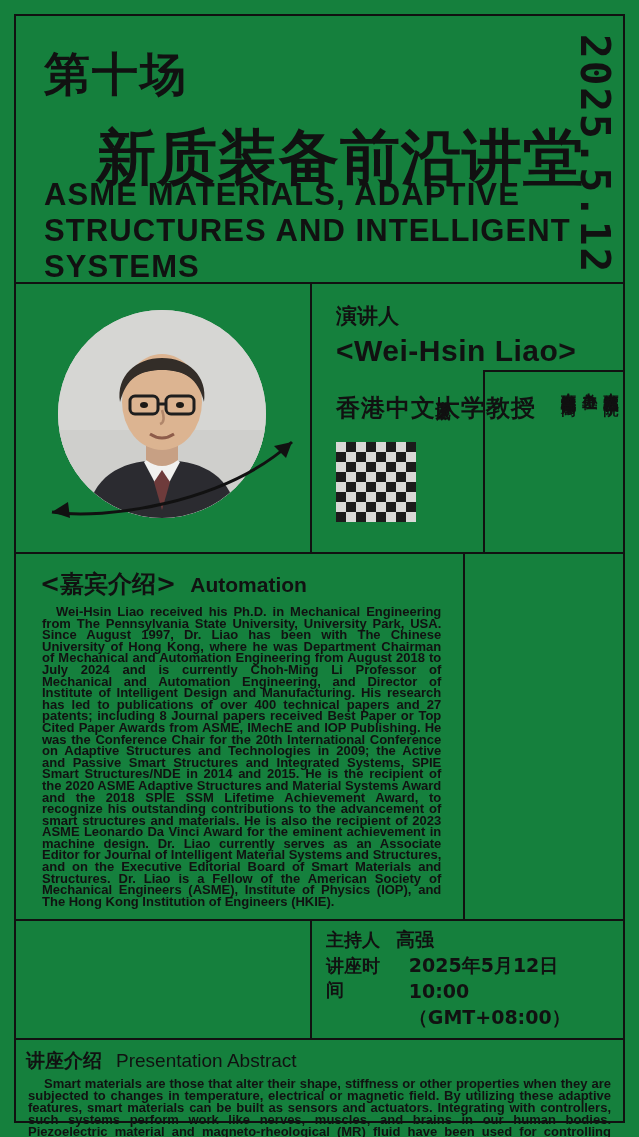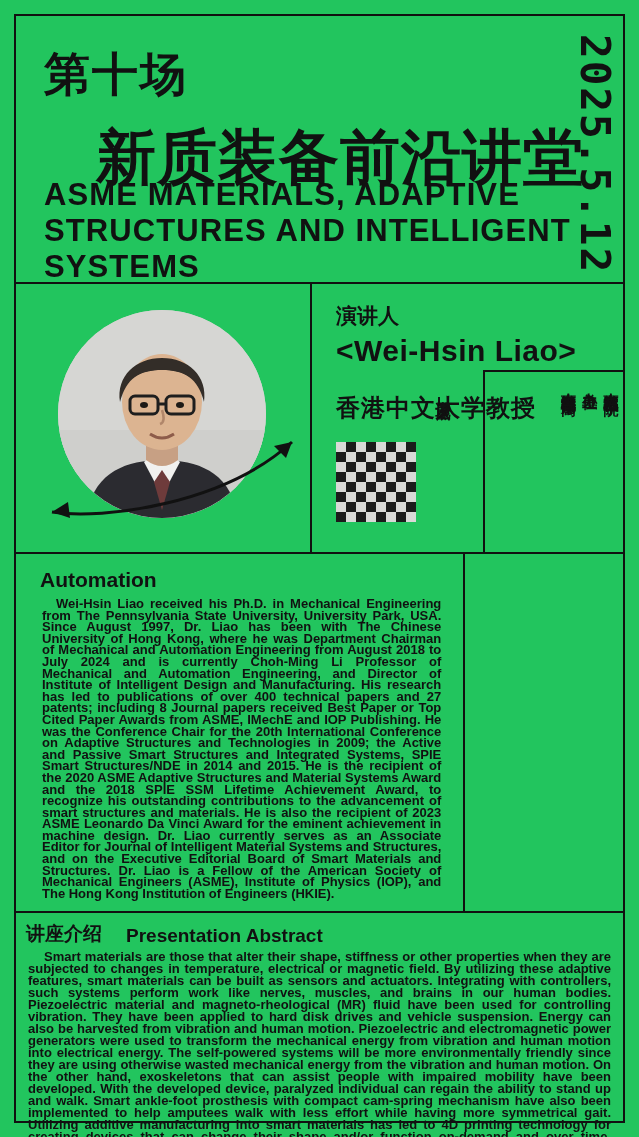--- a/index.html
+++ b/index.html
@@ -10,7 +10,7 @@
   }
   .poster{
     position:relative;width:639px;height:1137px;
-    background:#22c55e;
+    background:#15803d;
     box-sizing:border-box;
     padding:14px 14px 0 14px;
   }

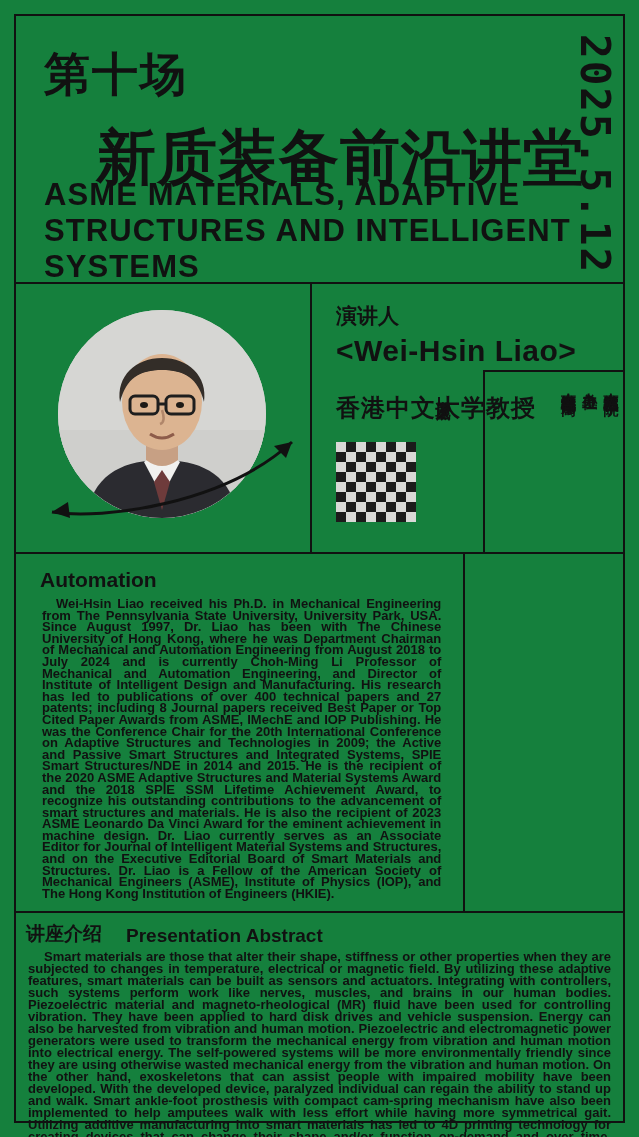--- a/index.html
+++ b/index.html
@@ -226,6 +226,7 @@
   <div class="mid">
     <div class="bio-cell">
       <div class="bio-head">
+        <span class="cn">&lt;嘉宾介绍&gt;</span>
         <span class="en">Automation</span>
       </div>
       <div class="bio-text">Wei-Hsin Liao received his Ph.D. in Mechanical Engineering from The Pennsylvania State University, University Park, USA. Since August 1997, Dr. Liao has been with The Chinese University of Hong Kong, where he was Department Chairman of Mechanical and Automation Engineering from August 2018 to July 2024 and is currently Choh-Ming Li Professor of Mechanical and Automation Engineering, and Director of Institute of Intelligent Design and Manufacturing. His research has led to publications of over 400 technical papers and 27 patents; including 8 Journal papers received Best Paper or Top Cited Paper Awards from ASME, IMechE and IOP Publishing. He was the Conference Chair for the 20th International Conference on Adaptive Structures and Technologies in 2009; the Active and Passive Smart Structures and Integrated Systems, SPIE Smart Structures/NDE in 2014 and 2015. He is the recipient of the 2020 ASME Adaptive Structures and Material Systems Award and the 2018 SPIE SSM Lifetime Achievement Award, to recognize his outstanding contributions to the advancement of smart structures and materials. He is also the recipient of 2023 ASME Leonardo Da Vinci Award for the eminent achievement in machine design. Dr. Liao currently serves as an Associate Editor for Journal of Intelligent Material Systems and Structures, and on the Executive Editorial Board of Smart Materials and Structures. Dr. Liao is a Fellow of the American Society of Mechanical Engineers (ASME), Institute of Physics (IOP), and The Hong Kong Institution of Engineers (HKIE).</div>

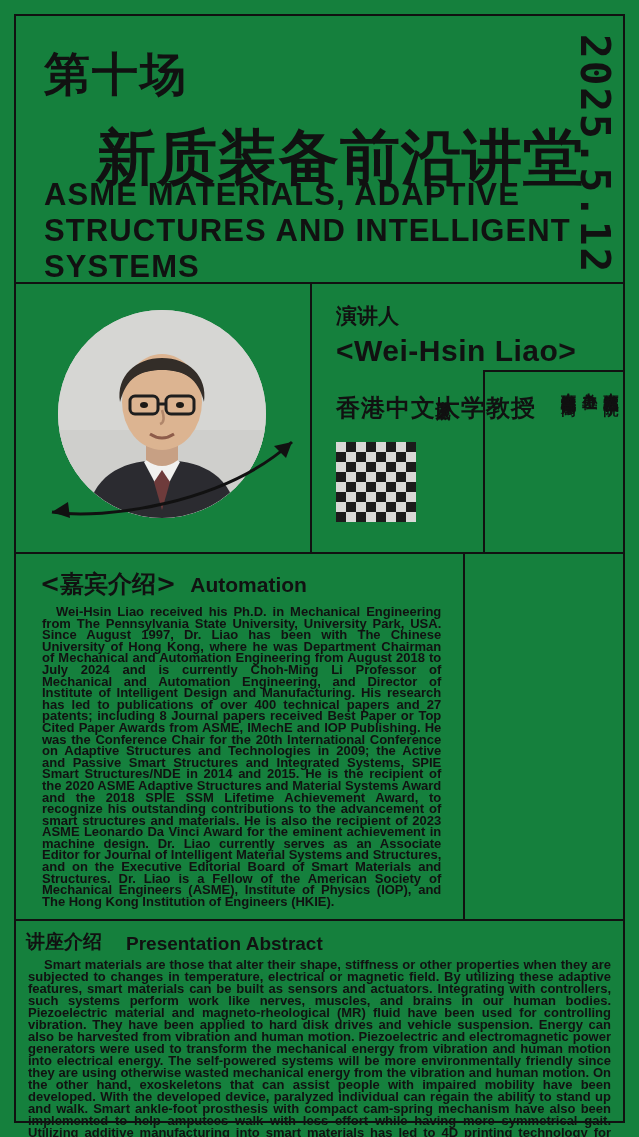--- a/index.html
+++ b/index.html
@@ -234,6 +234,22 @@
     <div class="info-cell"></div>
   </div>
 
+  <div class="details">
+    <div class="spacer"></div>
+    <div class="dbody">
+      <div class="d-line">
+        <span class="d-lbl">主持人</span>
+        <span class="d-val">高强</span>
+      </div>
+      <div class="d-line">
+        <span class="d-lbl">讲座时间</span>
+        <span>
+          <div class="d-time">2025年5月12日</div>
+          <div class="d-time">10:00（GMT+08:00）</div>
+        </span>
+      </div>
+    </div>
+  </div>
 
   <div class="abstract">
     <div class="abs-head">

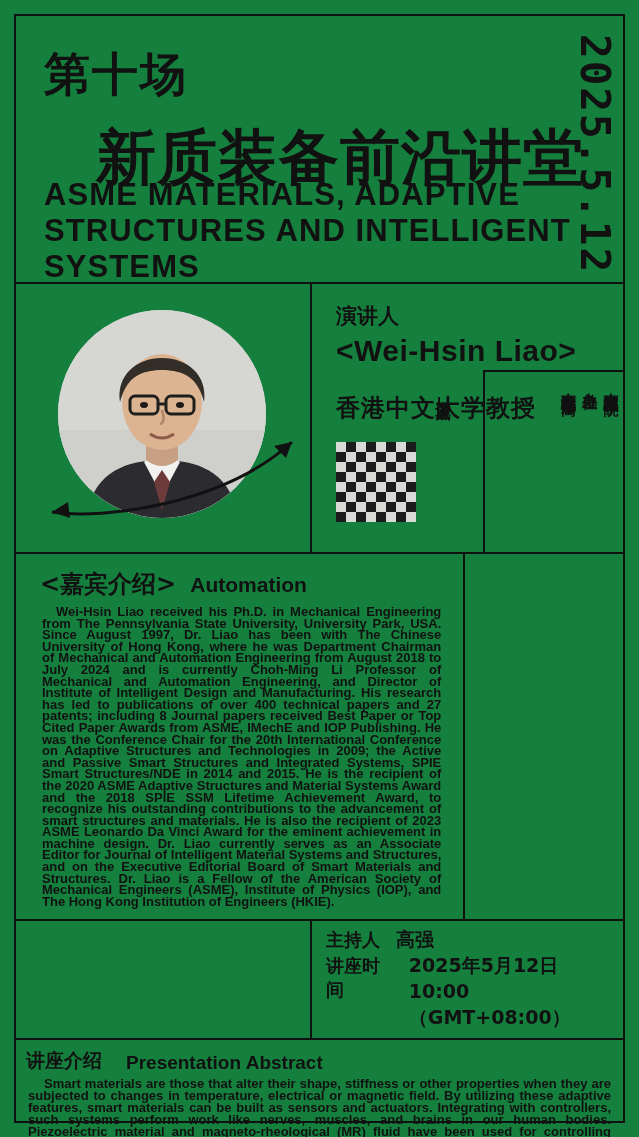--- a/index.html
+++ b/index.html
@@ -137,7 +137,7 @@
     border-top:2px solid #111;
     padding:8px 12px 6px 12px;box-sizing:border-box;
   }
-  .abs-head{display:flex;align-items:flex-end;gap:24px;margin-bottom:4px;}
+  .abs-head{display:flex;align-items:center;gap:14px;margin-bottom:4px;}
   .abs-head .cn{font-size:19px;font-weight:700;font-family:"DejaVu Sans","Liberation Sans",sans-serif;}
   .abs-head .en{font-size:19px;font-weight:700;}
   .abs-text{

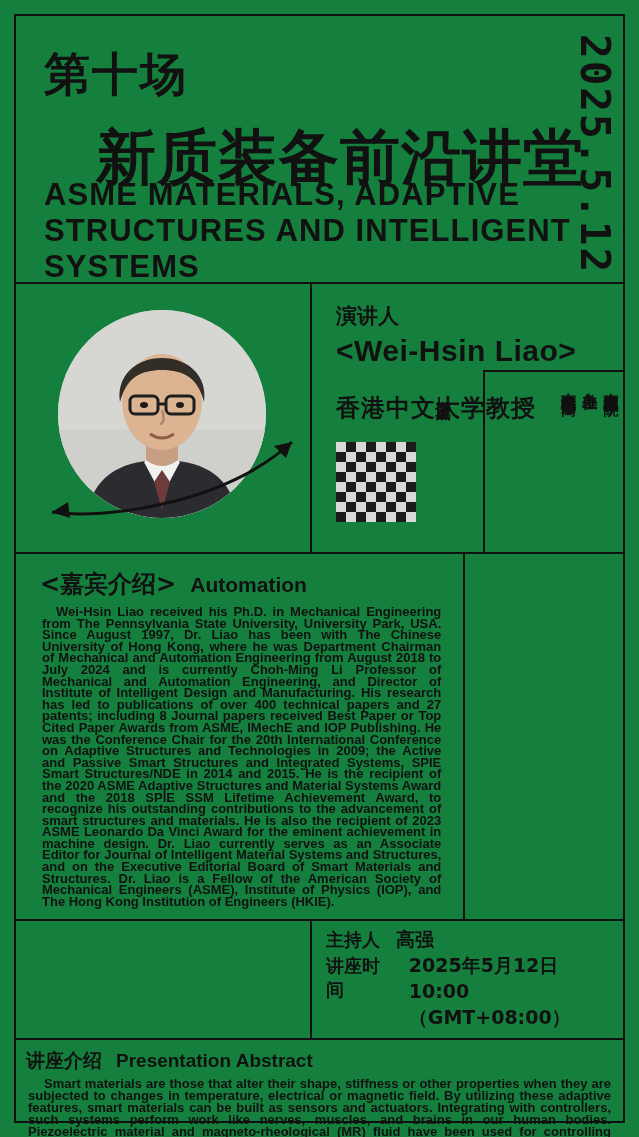--- a/index.html
+++ b/index.html
@@ -139,7 +139,7 @@
   }
   .abs-head{display:flex;align-items:center;gap:14px;margin-bottom:4px;}
   .abs-head .cn{font-size:19px;font-weight:700;font-family:"DejaVu Sans","Liberation Sans",sans-serif;}
-  .abs-head .en{font-size:19px;font-weight:700;}
+  .abs-head .en{font-size:19px;font-weight:400;}
   .abs-text{
     font-size:13px;line-height:12px;text-align:justify;font-weight:700;
     text-indent:16px;padding:0 2px;

